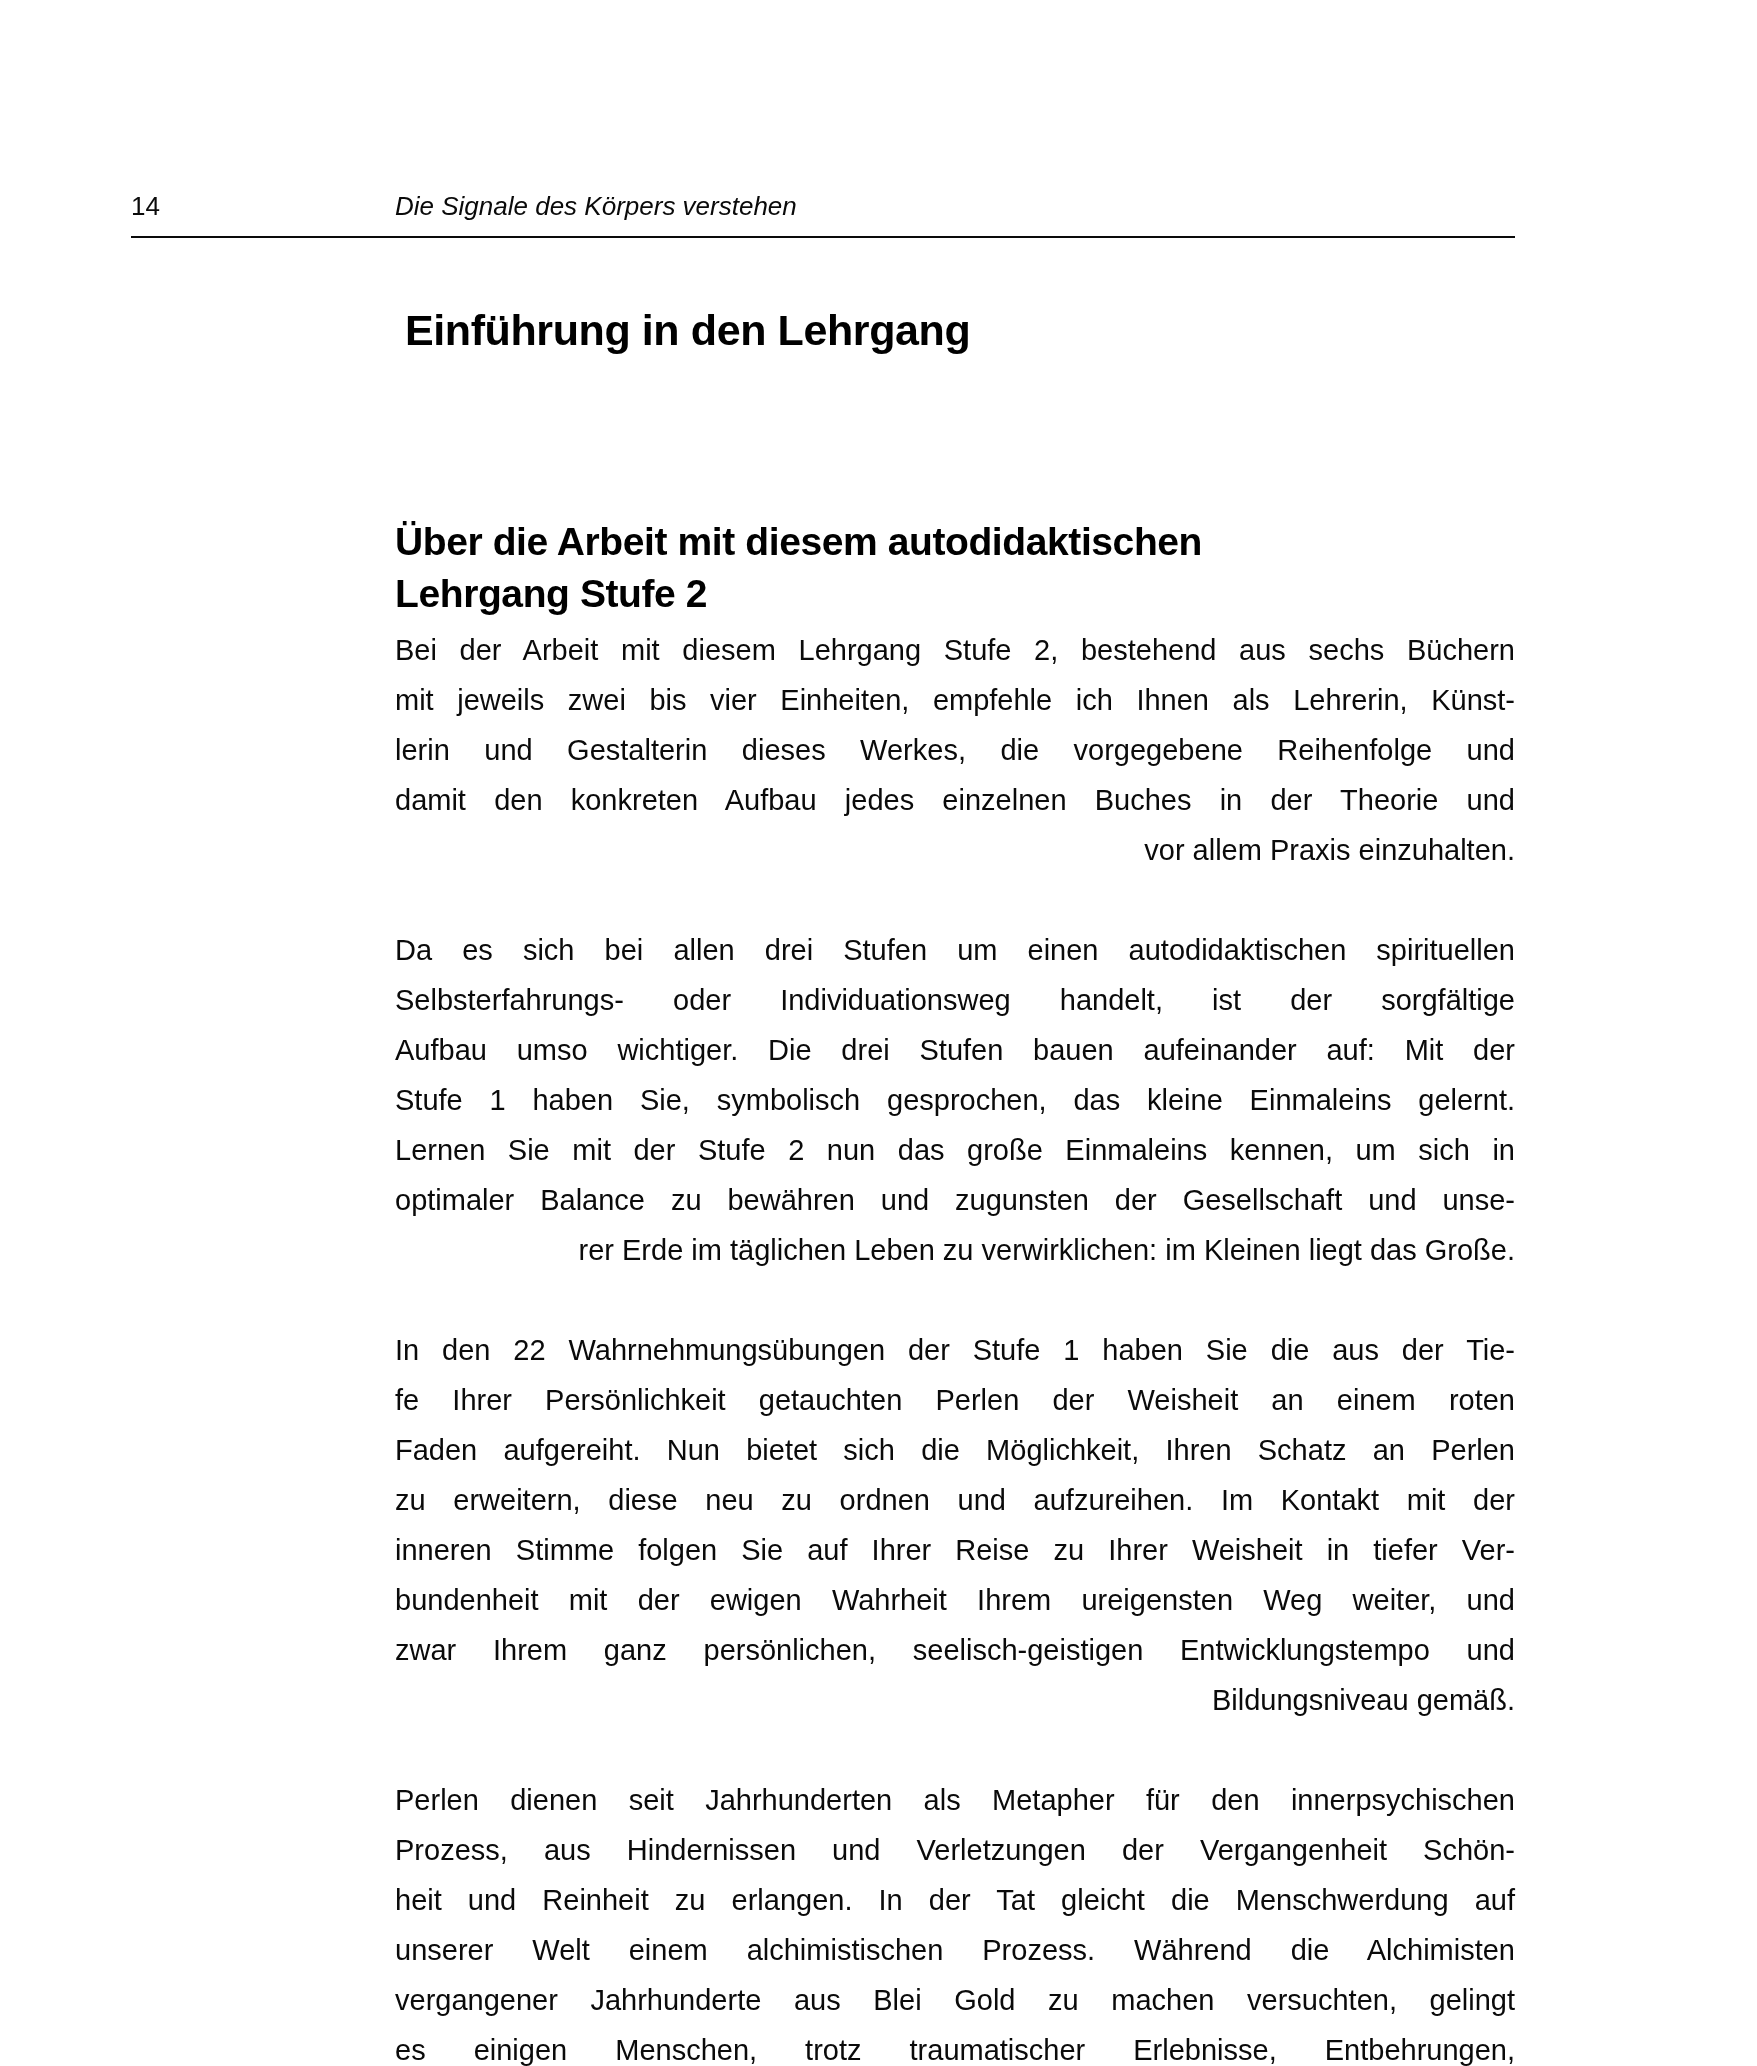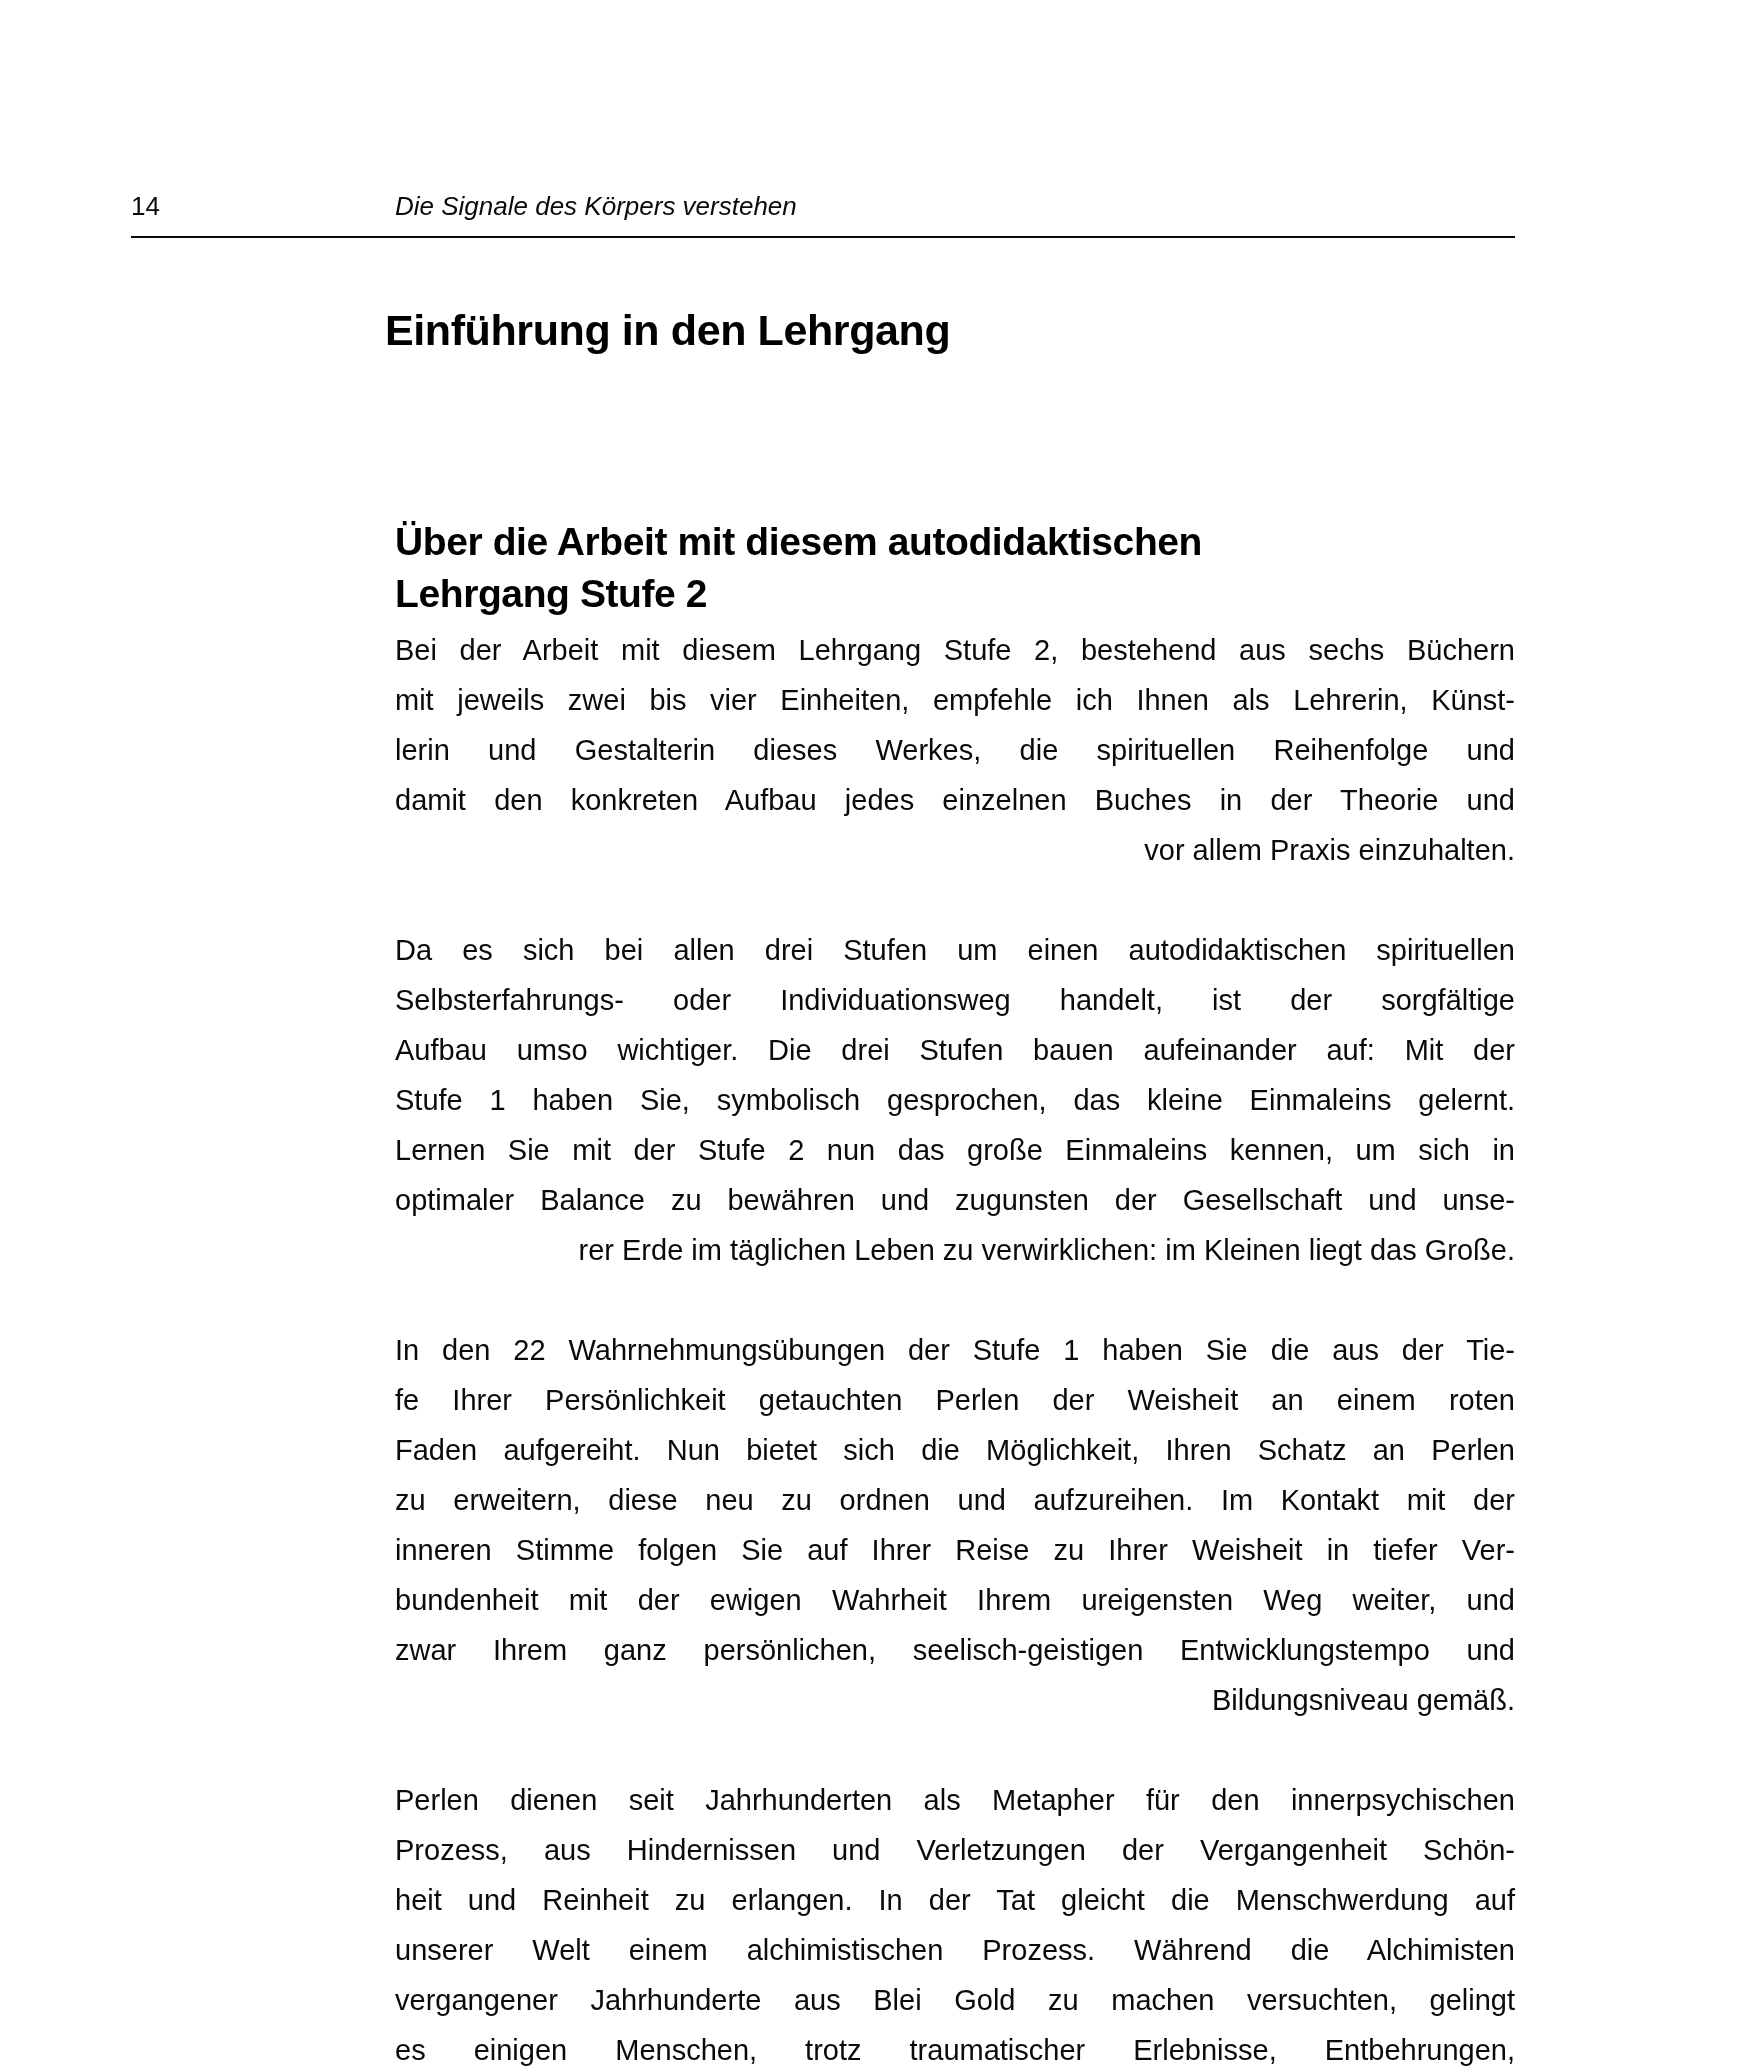--- a/index.html
+++ b/index.html
@@ -54,7 +54,7 @@
   .chapter-title {
     position: absolute;
     top: 306px;
-    left: 385px;
+    left: 405px;
     width: 1120px;
     font-size: 43px;
     font-weight: 700;

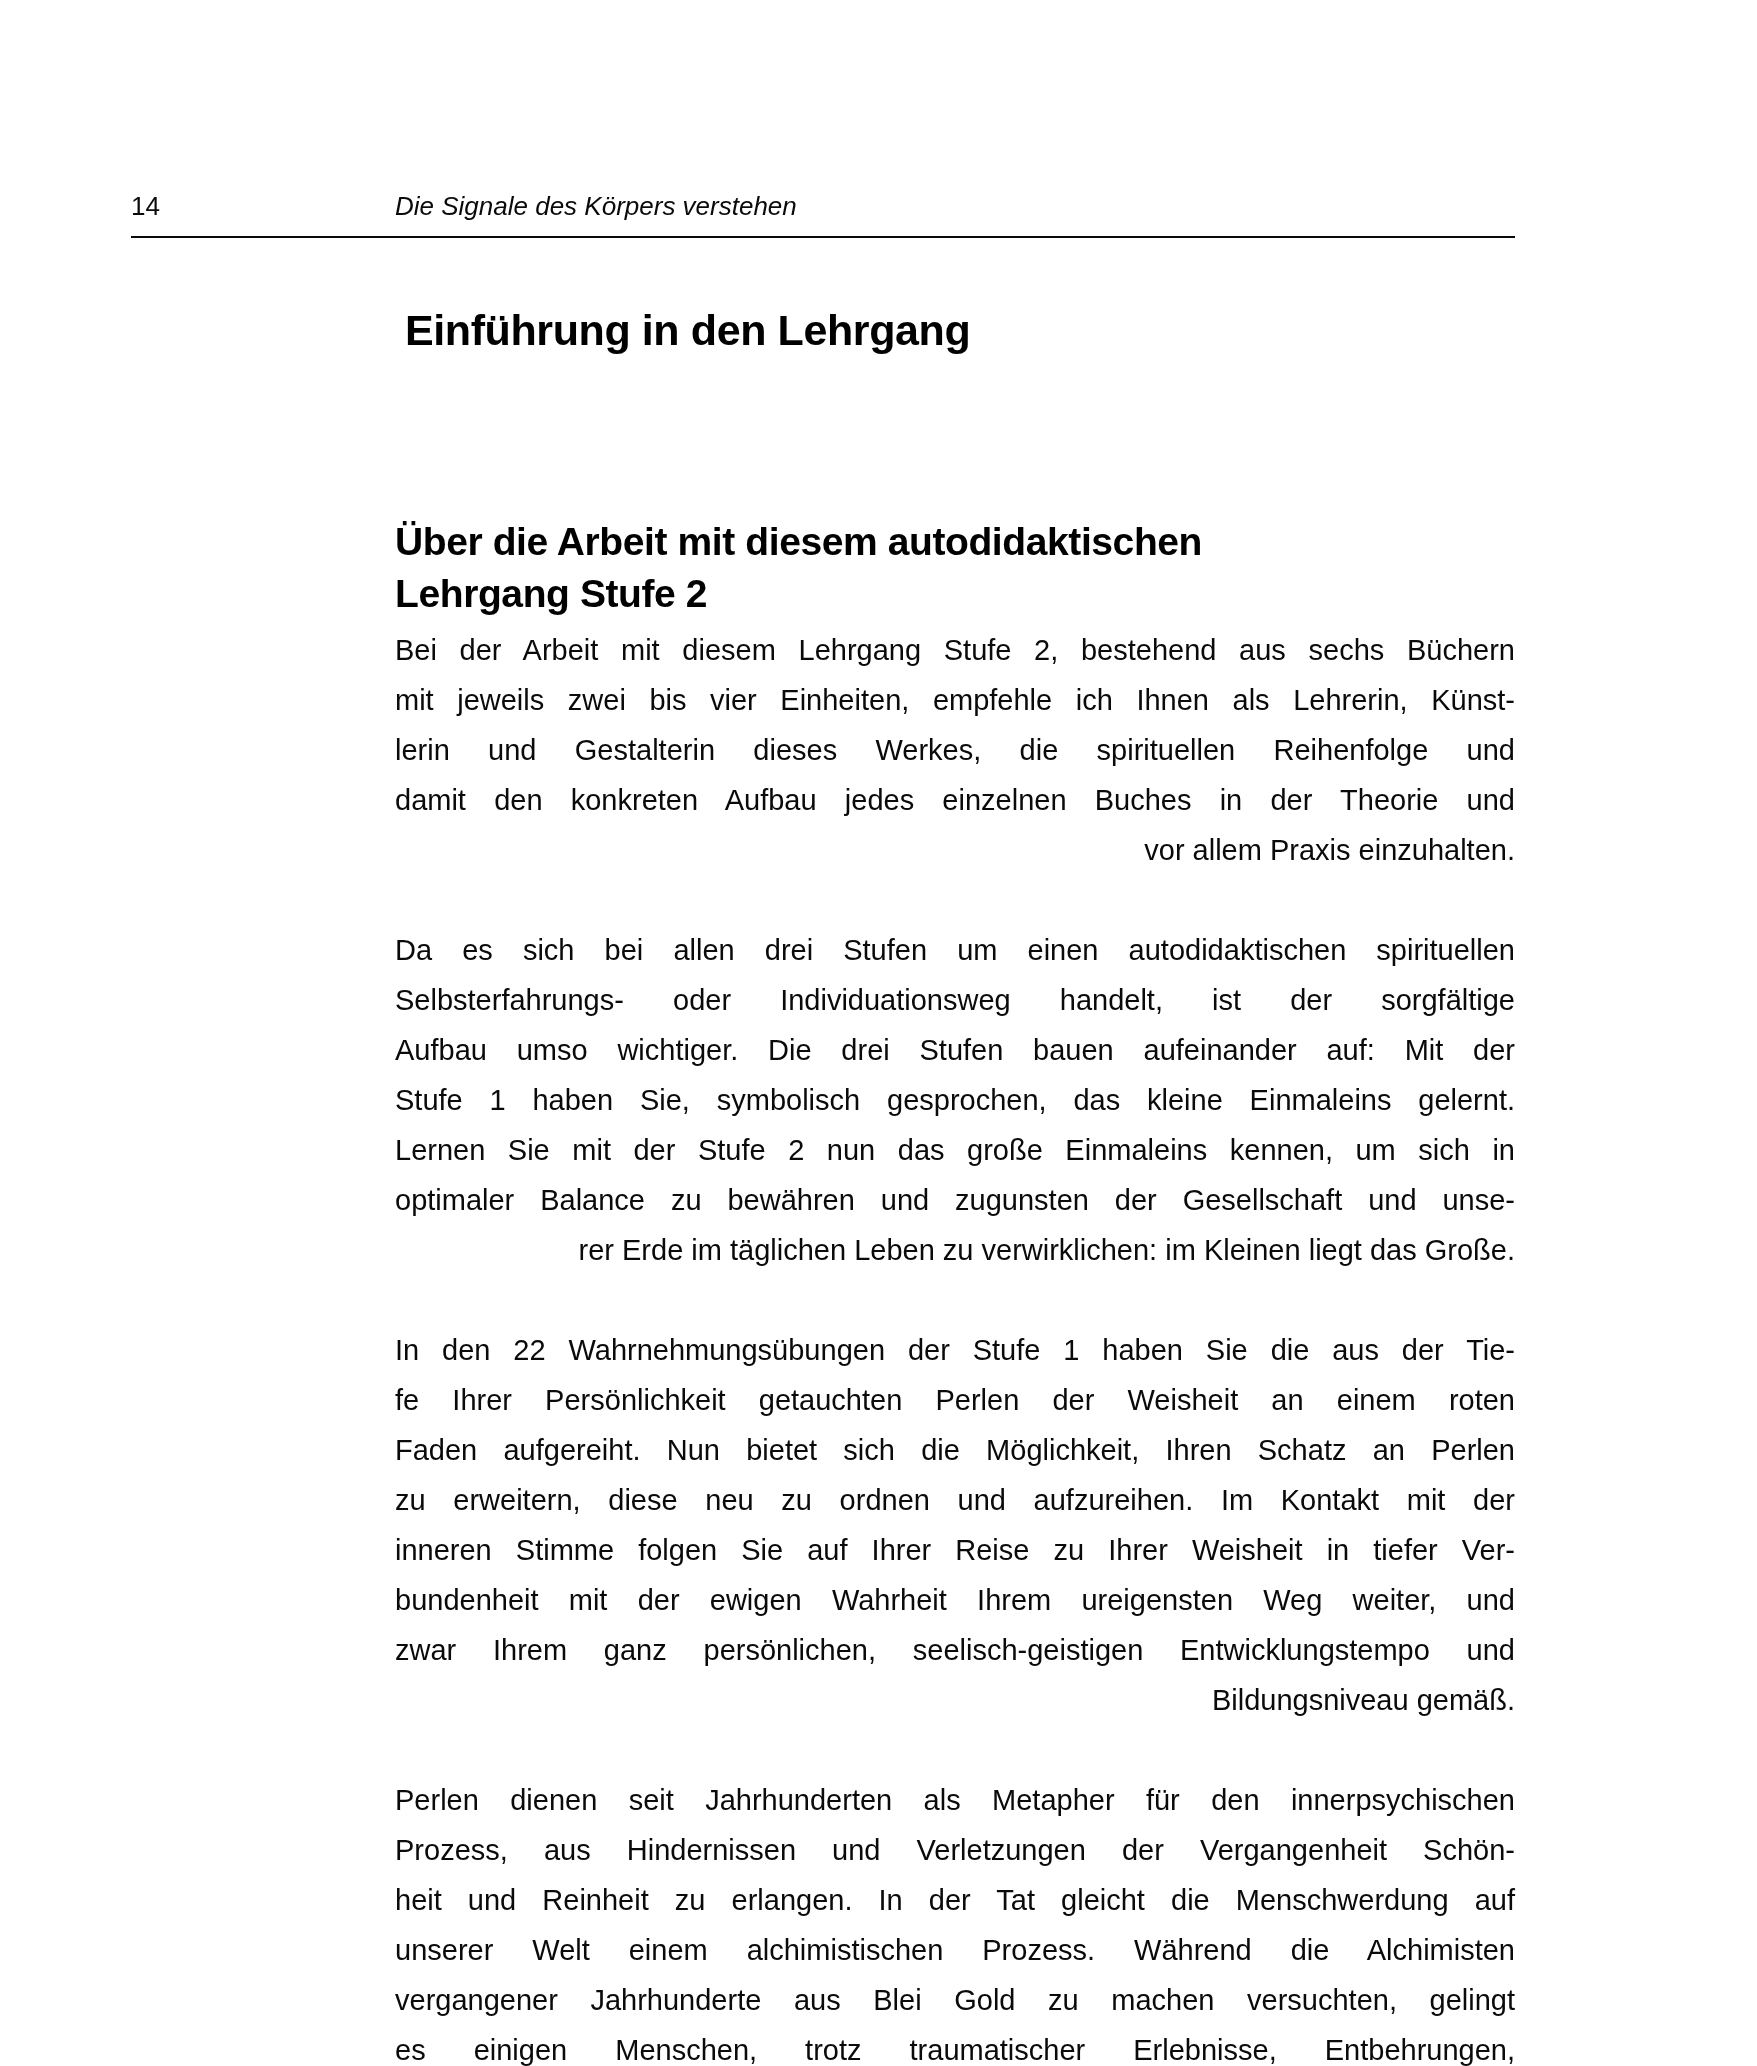--- a/index.html
+++ b/index.html
@@ -125,7 +125,7 @@
       <div class="paragraph">
         <div class="line j">Bei der Arbeit mit diesem Lehrgang Stufe 2, bestehend aus sechs Büchern</div>
         <div class="line j">mit jeweils zwei bis vier Einheiten, empfehle ich Ihnen als Lehrerin, Künst-</div>
-        <div class="line j">lerin und Gestalterin dieses Werkes, die spirituellen Reihenfolge und</div>
+        <div class="line j">lerin und Gestalterin dieses Werkes, die vorgegebene Reihenfolge und</div>
         <div class="line j">damit den konkreten Aufbau jedes einzelnen Buches in der Theorie und</div>
         <div class="line">vor allem Praxis einzuhalten.</div>
       </div>

